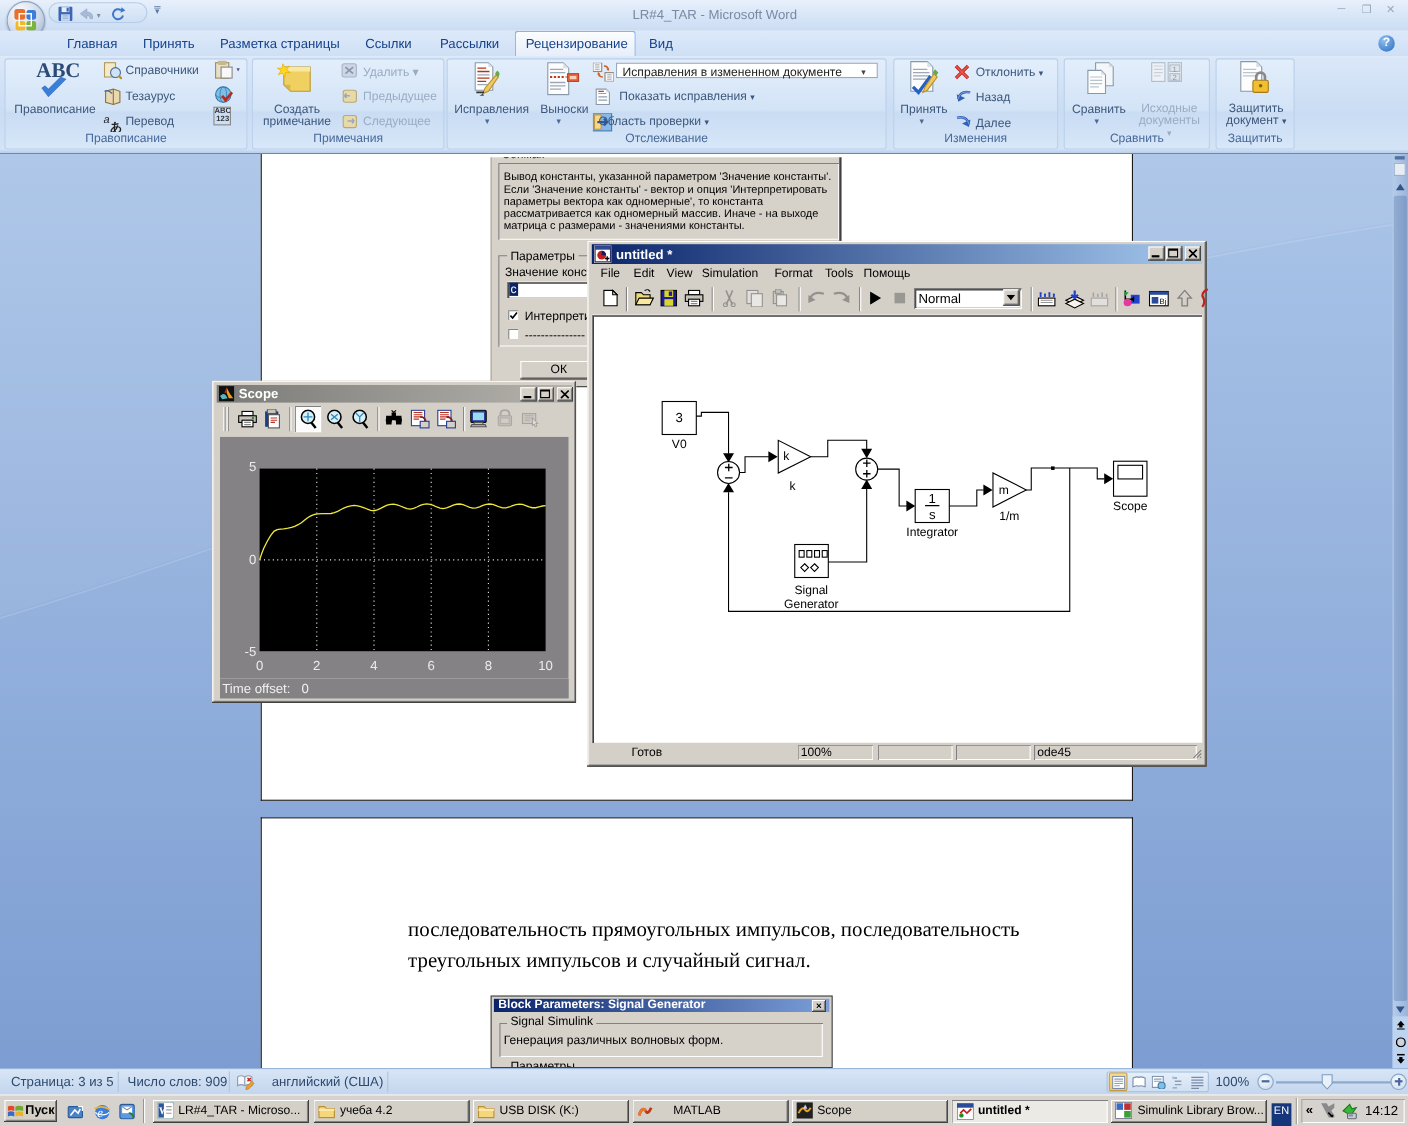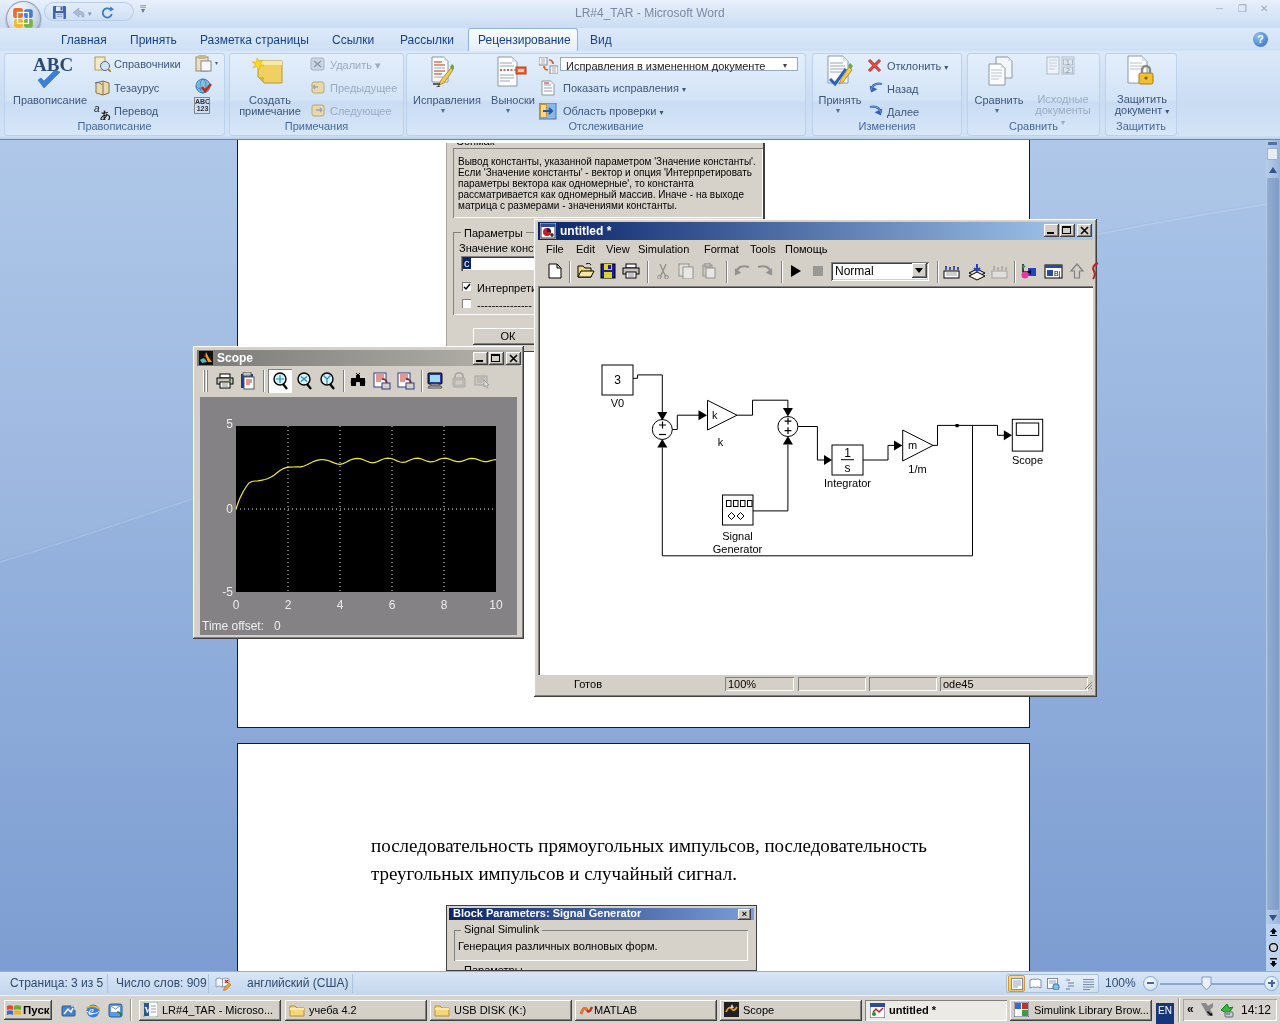--- a/index.html
+++ b/index.html
@@ -199,7 +199,7 @@
       <rect x="1.5" y="1.5" width="6" height="13" fill="#f8d888" stroke="#c09840"></rect>
       <path d="M4 8 h9 m-3 -3 l3 3 l-3 3" stroke="#2858a8" stroke-width="2" fill="none"></path>
     </svg>
-  <div class="abs" style="left:563px;top:54px;text-align:center;">Область проверки <span style="font-size:8px;">▾</span></div>
+  <div class="abs" style="left:544px;top:54px;text-align:center;">Область проверки <span style="font-size:8px;">▾</span></div>
 
   <svg class="abs" style="left:827px;top:4px" width="30" height="33" viewBox="0 0 30 33">
       <path d="M1 1 L16 1 L21 6 L21 28 L1 28 Z" fill="#fdfdfd" stroke="#8898a8"></path>

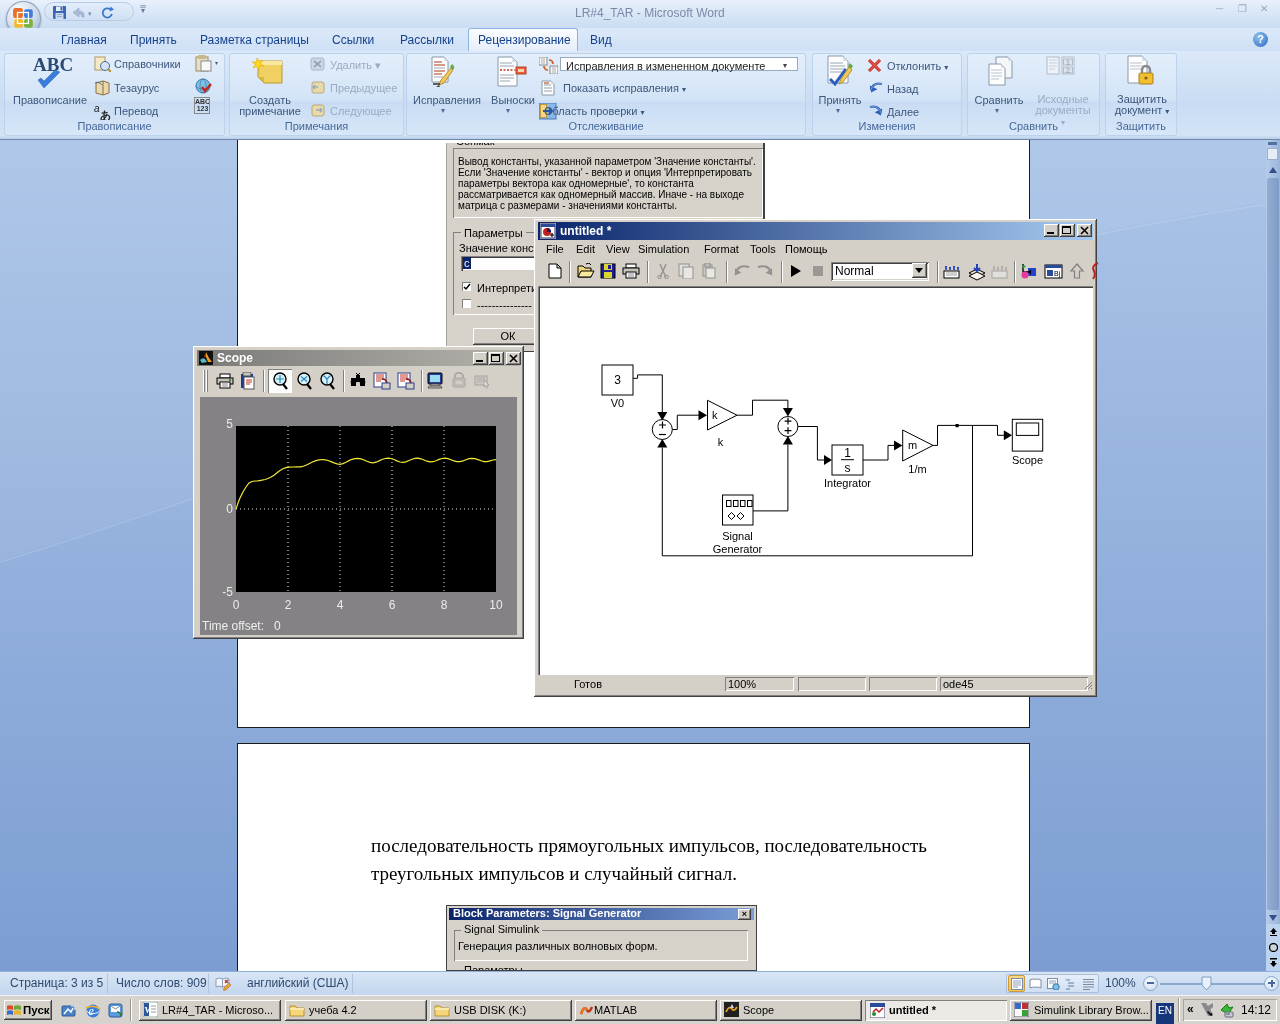--- a/index.html
+++ b/index.html
@@ -777,7 +777,7 @@
         <path d="M2 11 Q5 2 8 7 Q10 11 13 4" stroke="#c03818" stroke-width="2.5" fill="none"></path>
         <path d="M2 11 Q5 2 8 7" stroke="#e87830" stroke-width="2.5" fill="none"></path>
       </svg>
-    <div class="abs" style="left:19px;top:4px;">MATLAB</div>
+    <div class="abs" style="left:37px;top:4px;">MATLAB</div>
   </div>
   <div class="abs btn" style="left:720px;top:4px;width:142px;height:21px;">
     <svg class="abs" style="left:4px;top:2px" width="15" height="15" viewBox="0 0 15 15">

